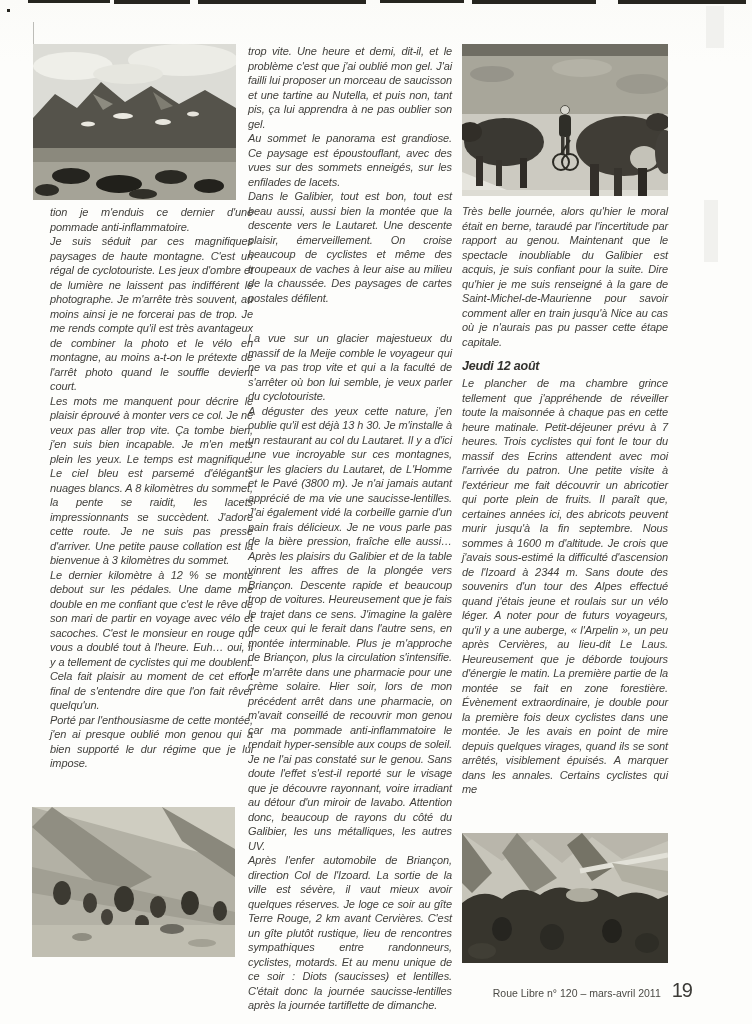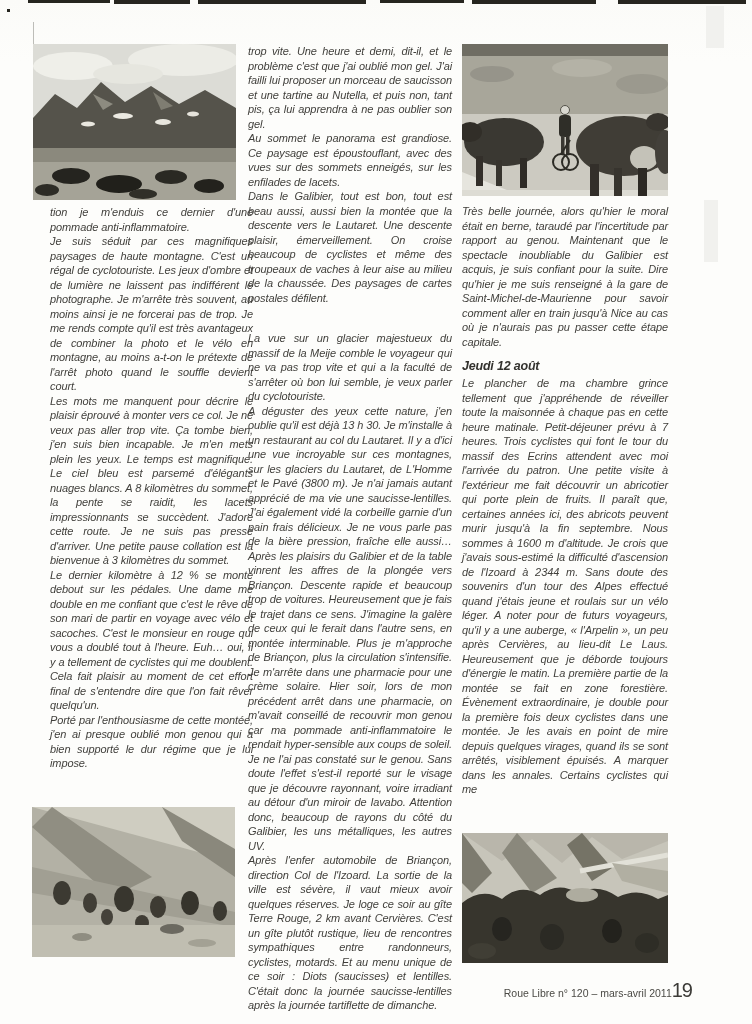--- a/index.html
+++ b/index.html
@@ -30,7 +30,7 @@
     display:flex; justify-content:flex-end; align-items:baseline; color:#4b4a45;
   }
   .footer .journal { font-size:10.5px; letter-spacing:0; }
-  .footer .pagenum { font-size:20px; font-weight:400; color:#3c3b37; letter-spacing:-1px; }
+  .footer .pagenum { font-size:20px; font-weight:400; margin-left:11px; color:#3c3b37; letter-spacing:-1px; }
 
   .artifact { position:absolute; background:#26251f; }
   .smudge { position:absolute; background:#f1f1ee; }

